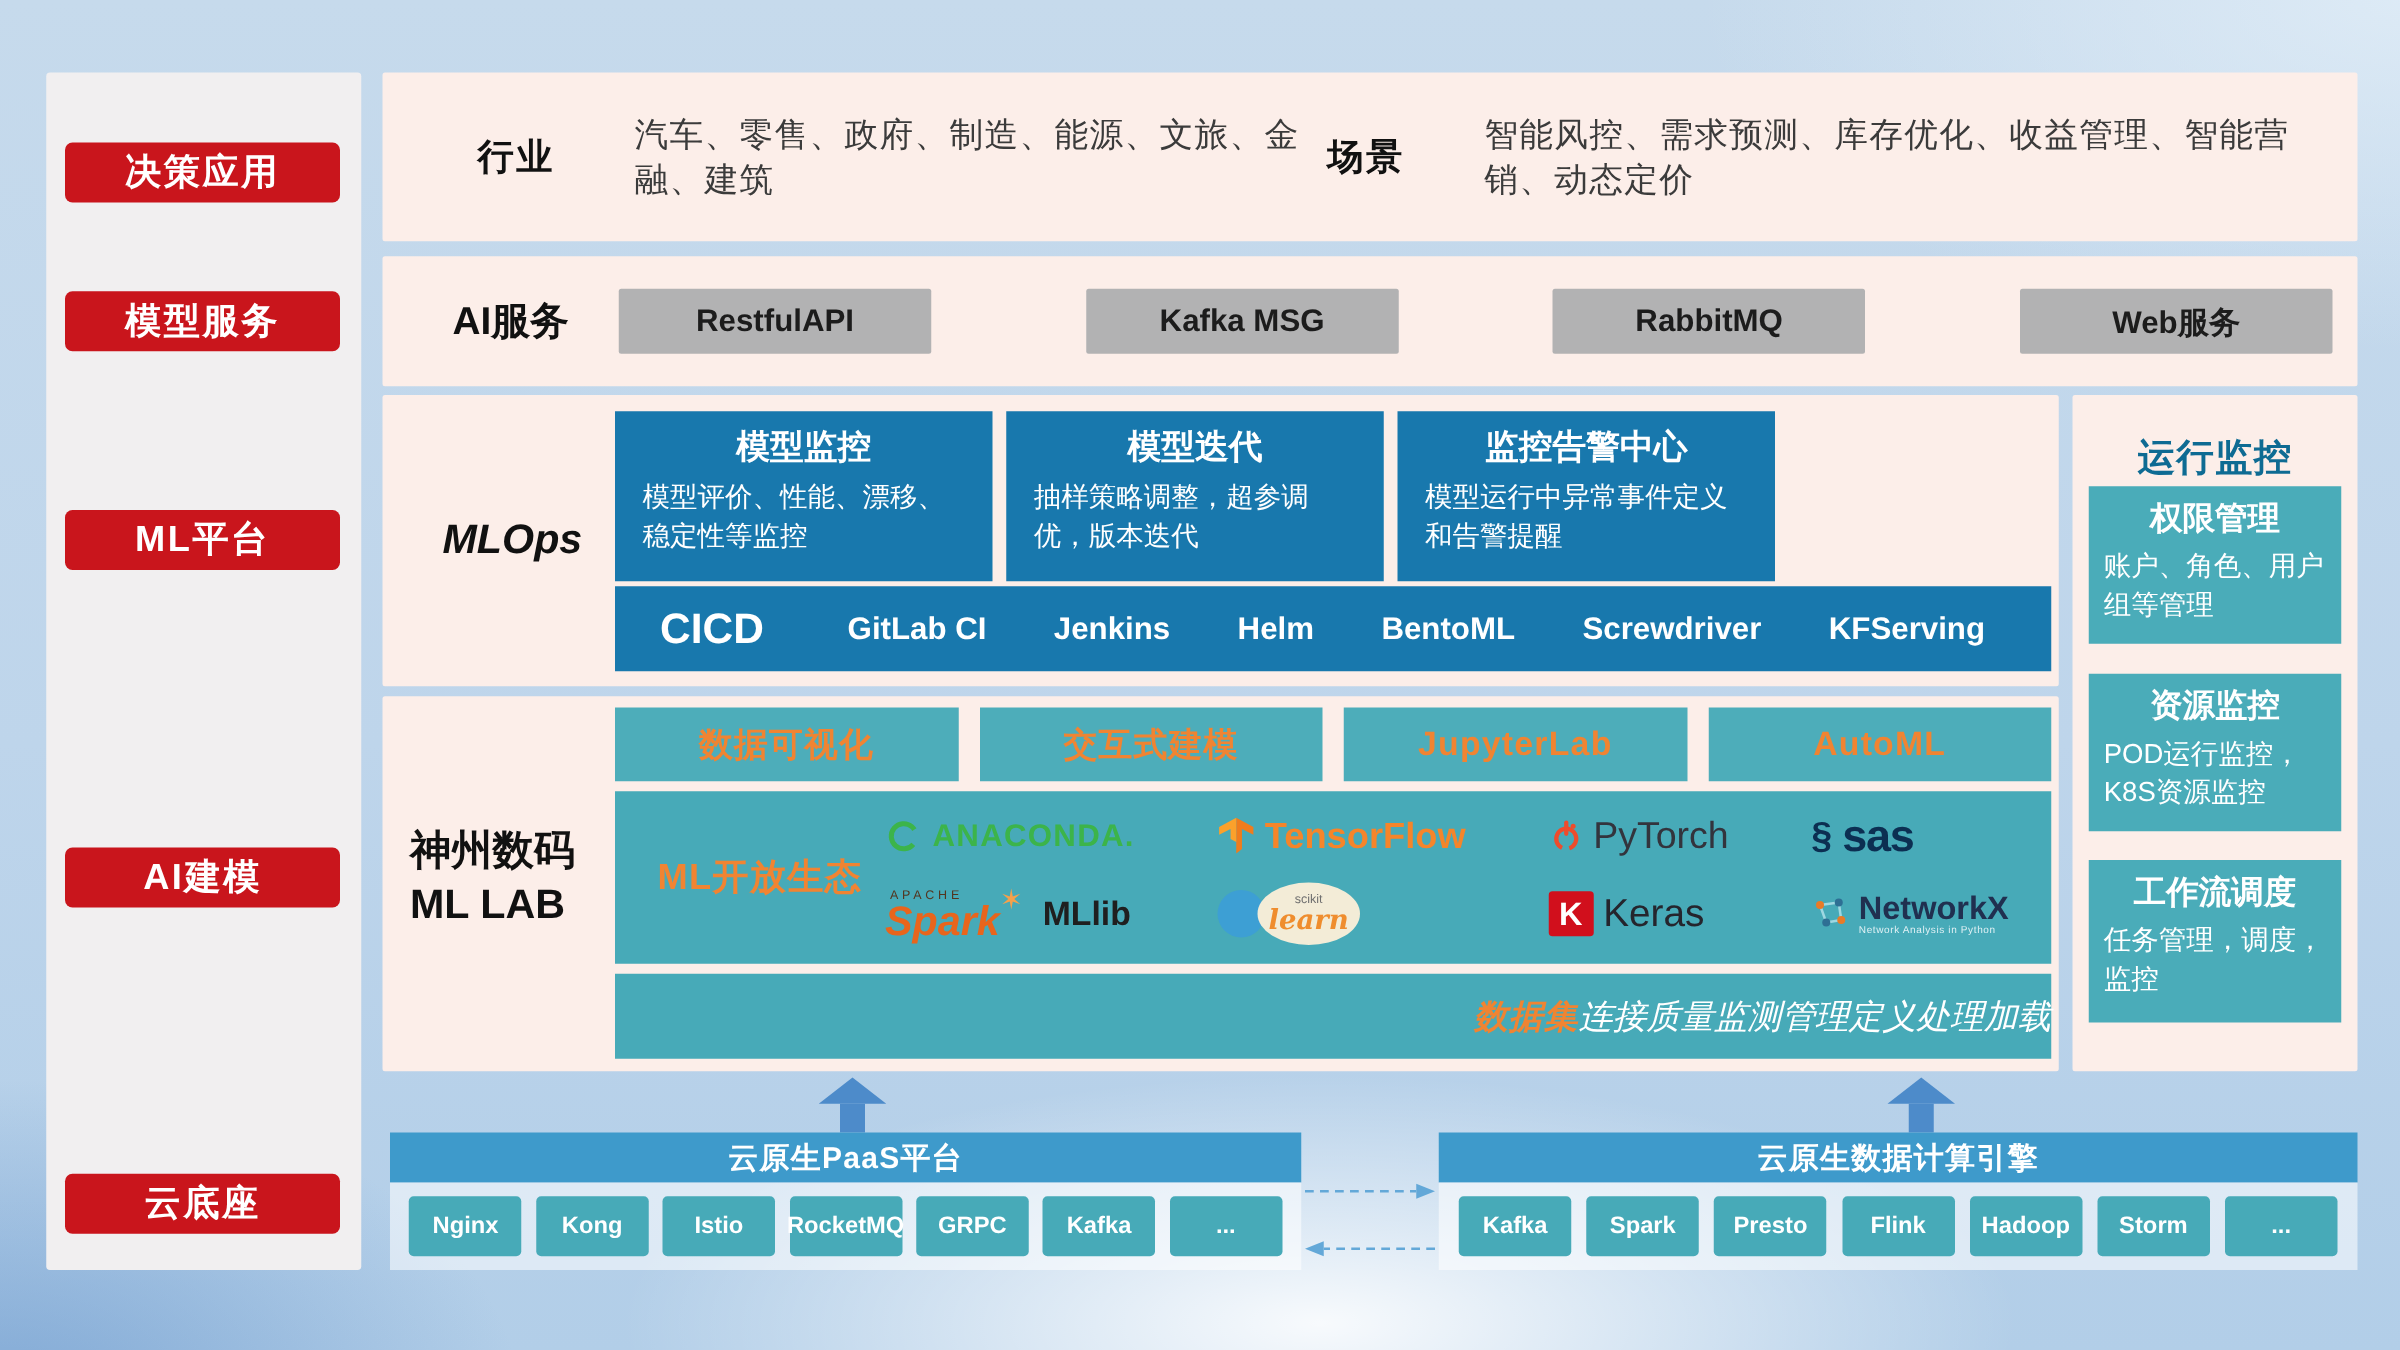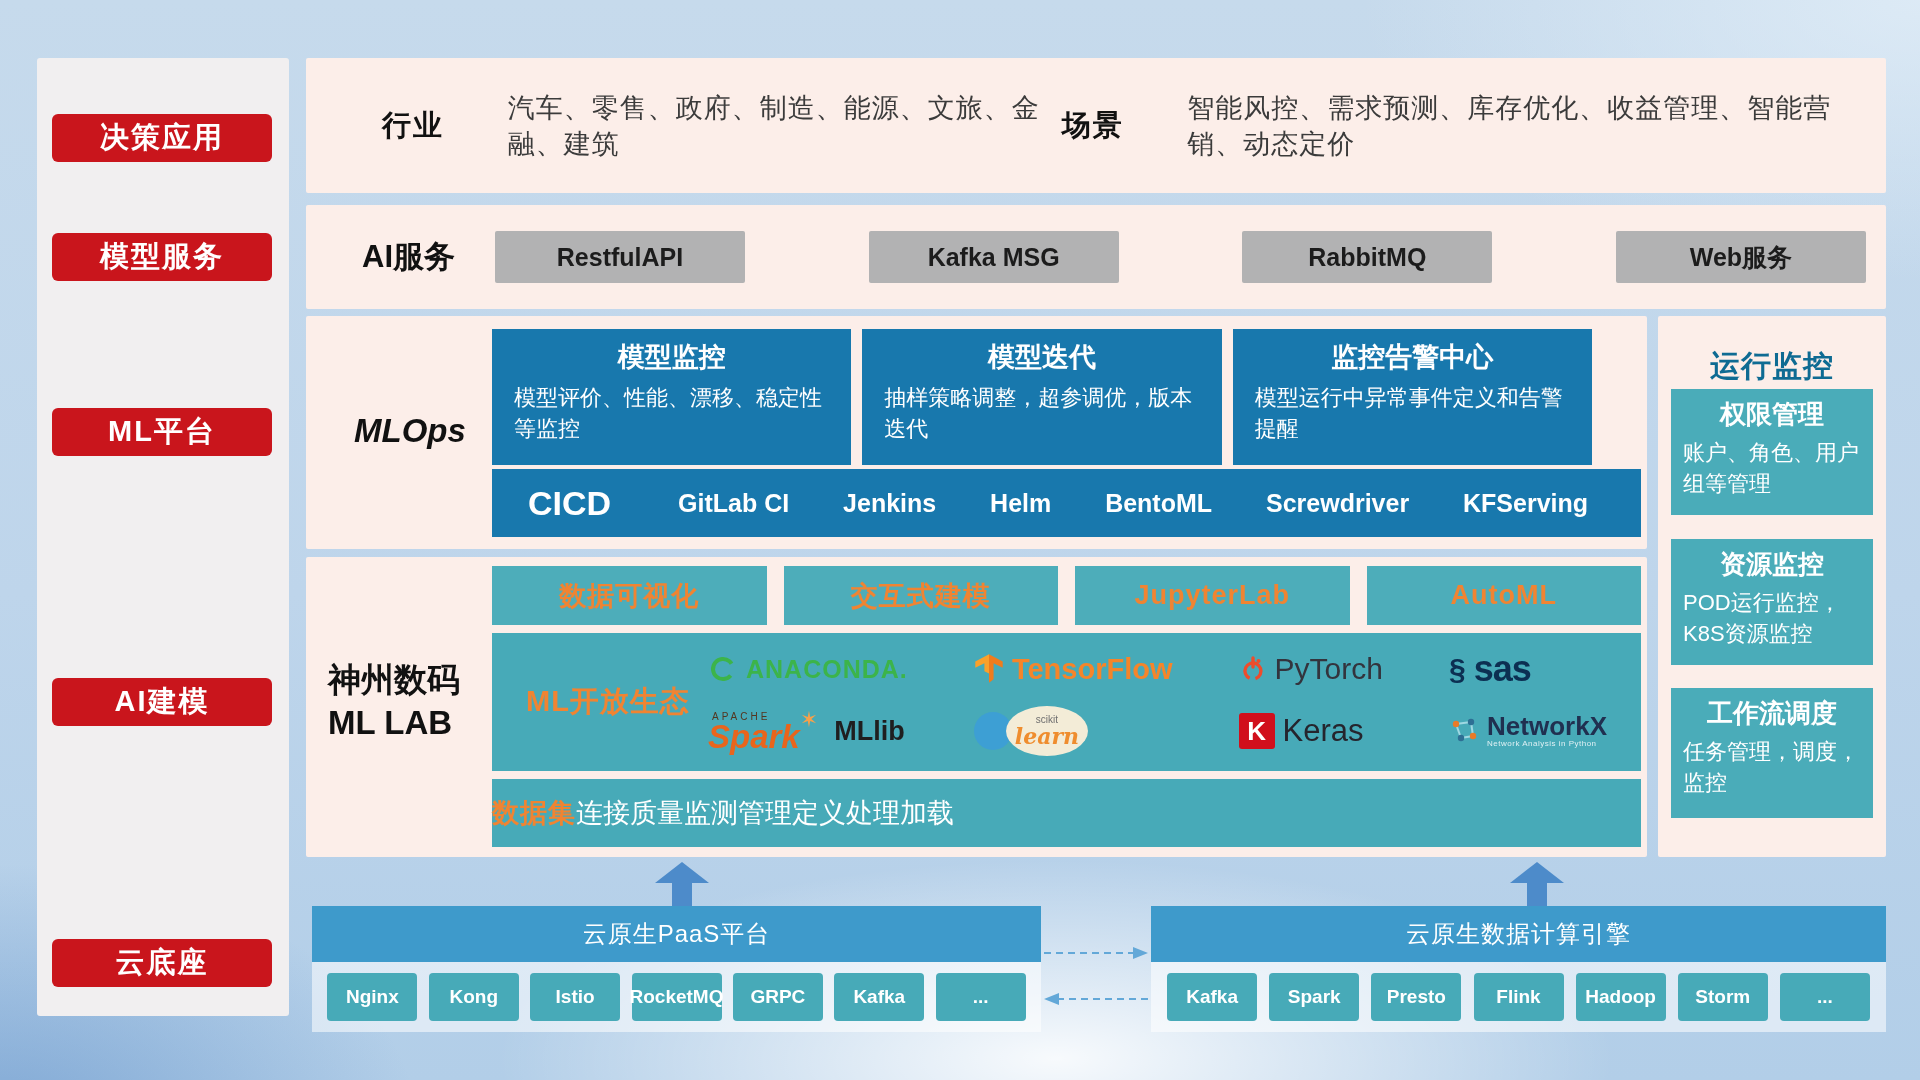--- a/index.html
+++ b/index.html
@@ -34,7 +34,7 @@
   
   .mlops-panel { left:306px; top:316px; width:1341px; height:233px; }
   .mlops-label { position:absolute; left:48px; top:96px; font-size:33px; font-weight:bold; color:#111;font-style:italic; }
-  .mlops-cards { position:absolute; left:186px; top:13px; width:1100px; height:136px; display:flex; gap:11px; }
+  .mlops-cards { position:absolute; left:186px; top:13px; width:928px; height:136px; display:flex; gap:11px; }
   .blue-card { flex:1; background:#1878ad; color:#fff; padding-top:10px; }
   .card-title { text-align:center; font-size:27px; font-weight:bold; margin-bottom:8px; }
   .card-desc { font-size:22px; line-height:1.4; padding:0 22px; }

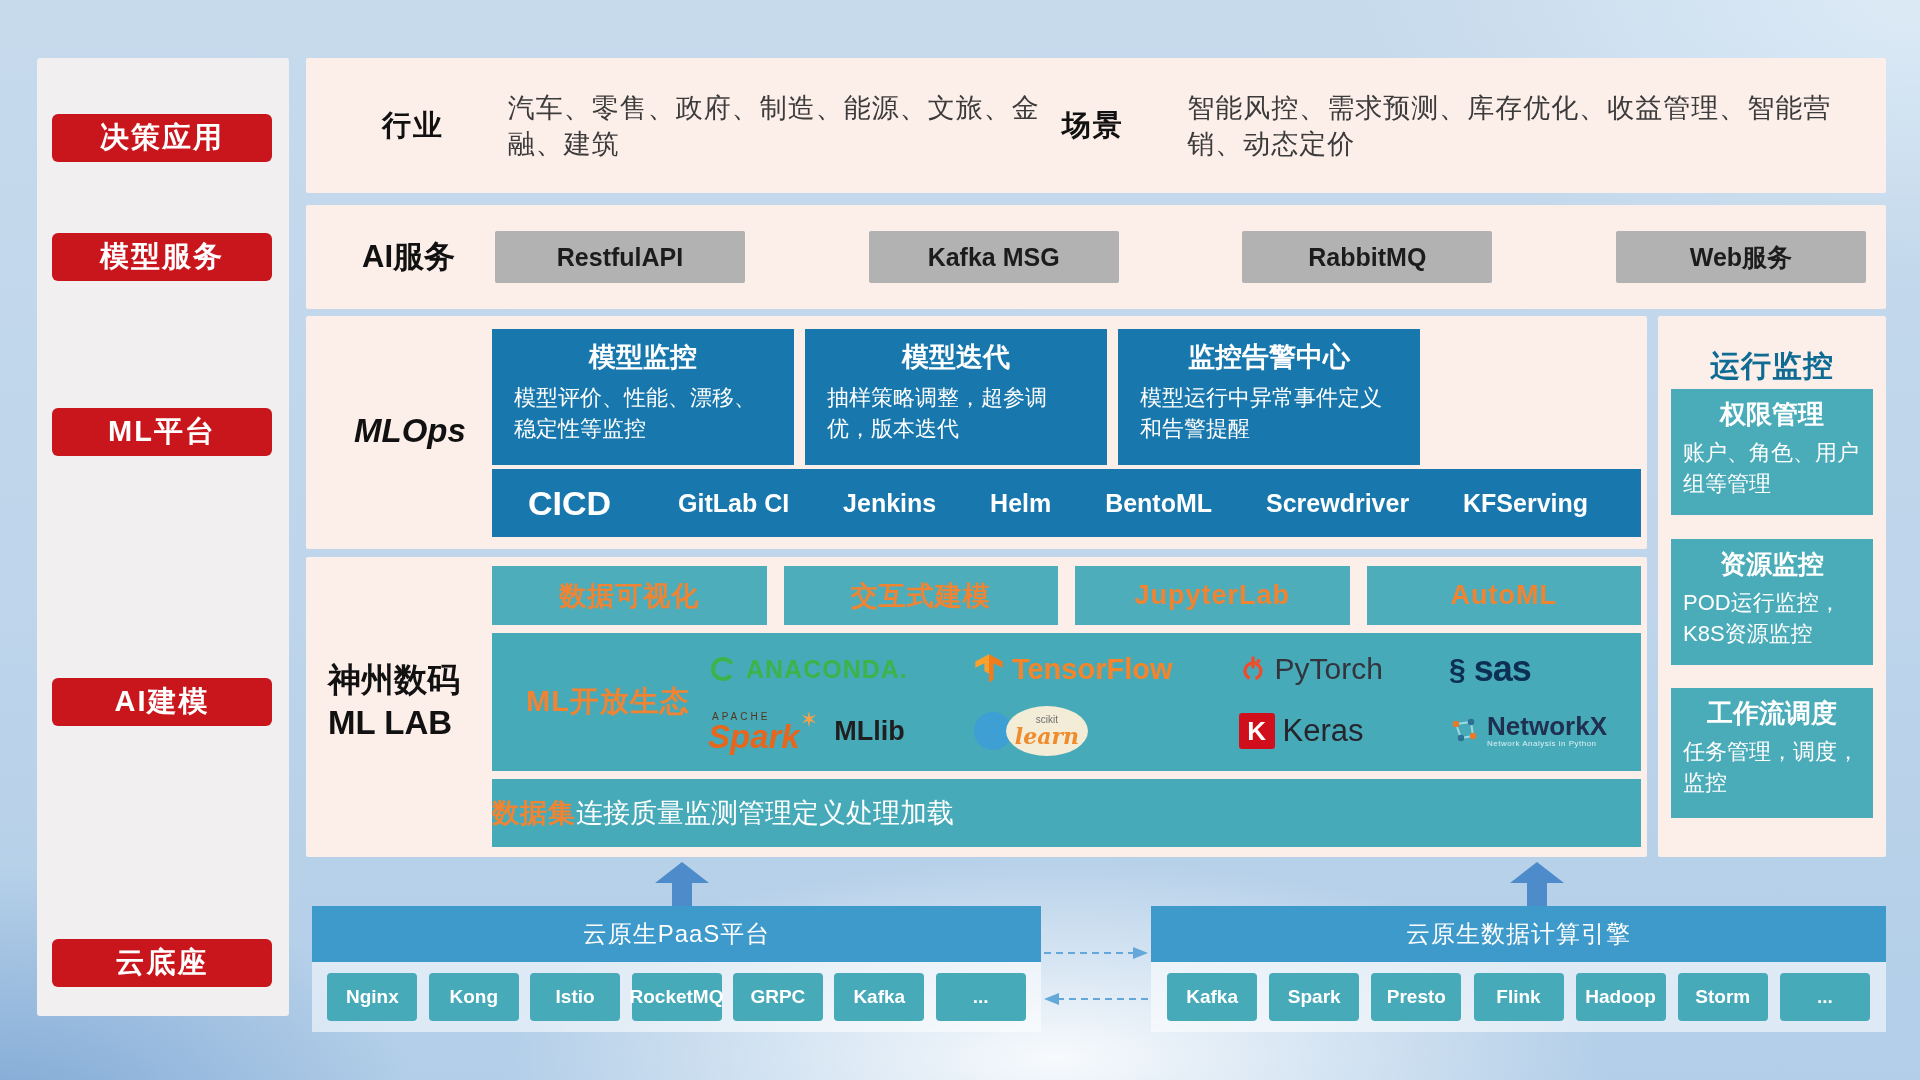--- a/index.html
+++ b/index.html
@@ -80,7 +80,7 @@
   .nx-text { font-size:26px; font-weight:600; color:#203050; }
   .nx-sub { font-size:8px; color:#dff0f4; letter-spacing:0.5px; }
   .data-row { position:absolute; left:186px; top:222px; width:1149px; height:68px; background:#47aab8;
-    display:flex; align-items:center; justify-content:flex-start; color:#fff; font-size:27px; }
+    display:flex; align-items:center; justify-content:flex-end; color:#fff; font-size:27px;font-style:italic; }
   .data-label { color:#f08432; font-weight:bold; letter-spacing:1px; }
   
   .up-arrow { position:absolute; top:862px; width:54px; height:44px; }

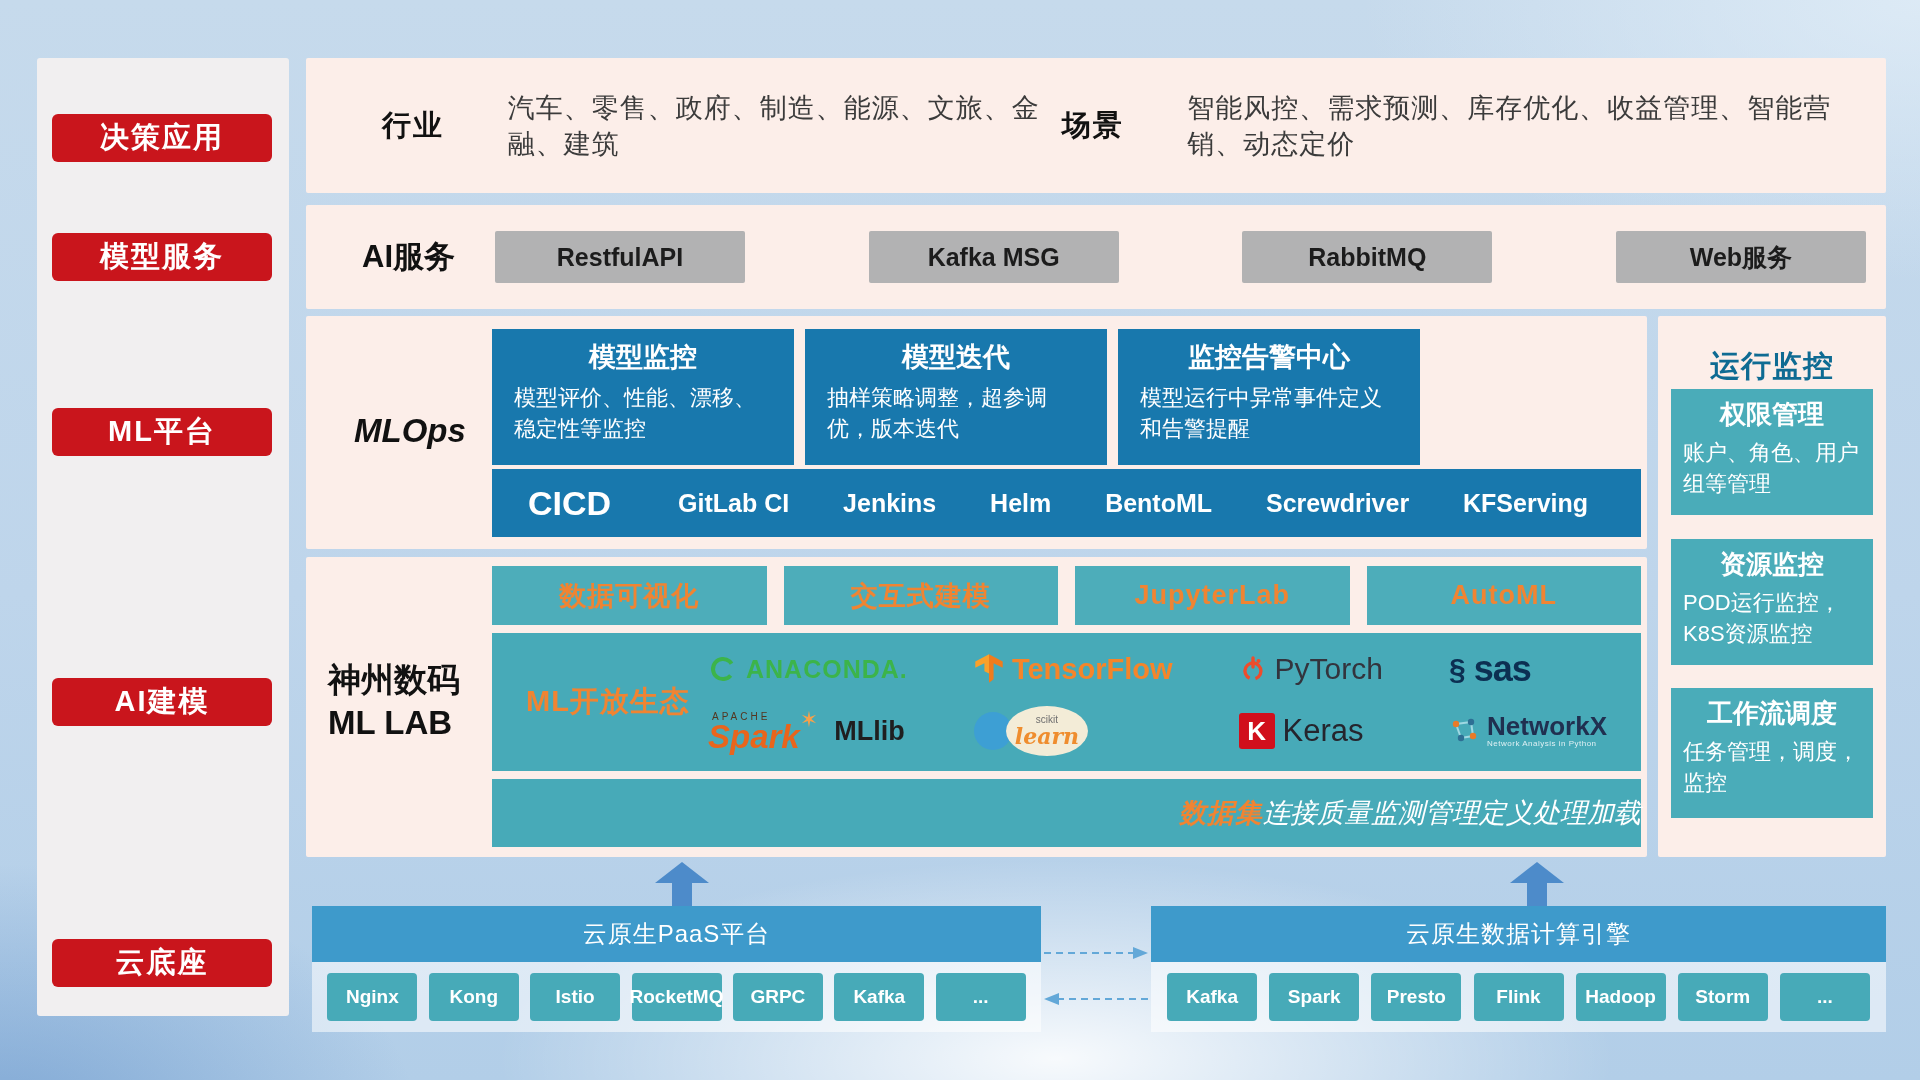--- a/index.html
+++ b/index.html
@@ -89,7 +89,7 @@
   .dashed-arrows { position:absolute; left:1041px; top:936px; }
   
   .bottom-group { position:absolute; top:906px; }
-  .bar-title { height:56px; background:#3e9acb; color:#fff; font-size:24px; font-weight:normal;
+  .bar-title { height:40px; background:#3e9acb; color:#fff; font-size:24px; font-weight:bold;
     display:flex; align-items:center; justify-content:center; letter-spacing:1px; }
   .bar-items { height:70px; background:rgba(255,255,255,0.55); display:flex; align-items:center; justify-content:space-evenly; padding:0 4px; }
   .tech-chip { width:90px; height:48px; background:#47aab8; color:#fff; font-size:19px; font-weight:bold;

